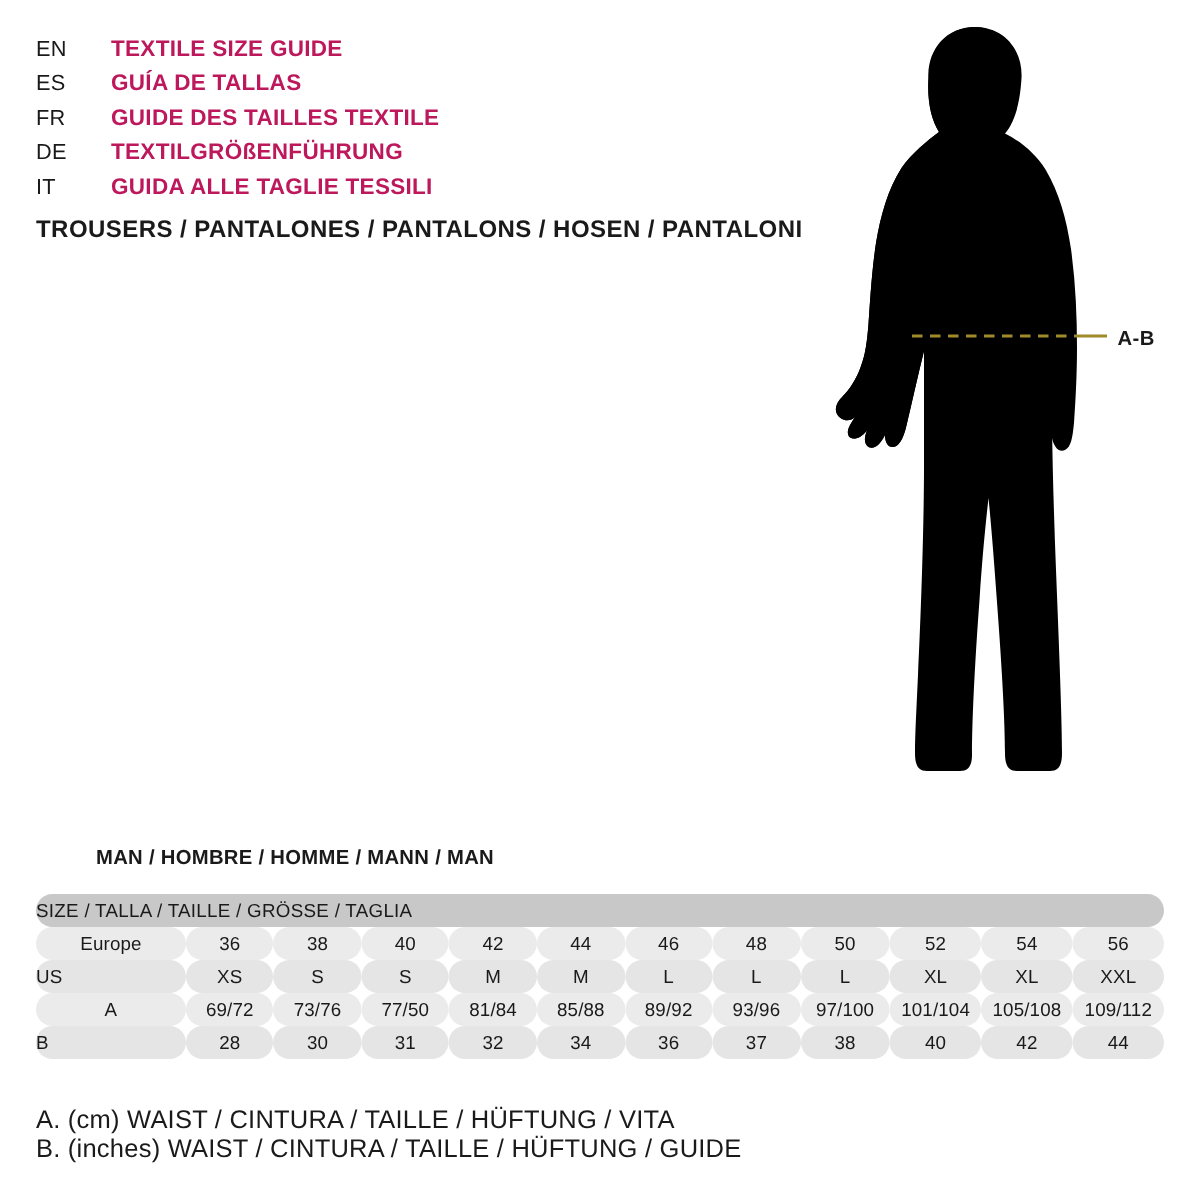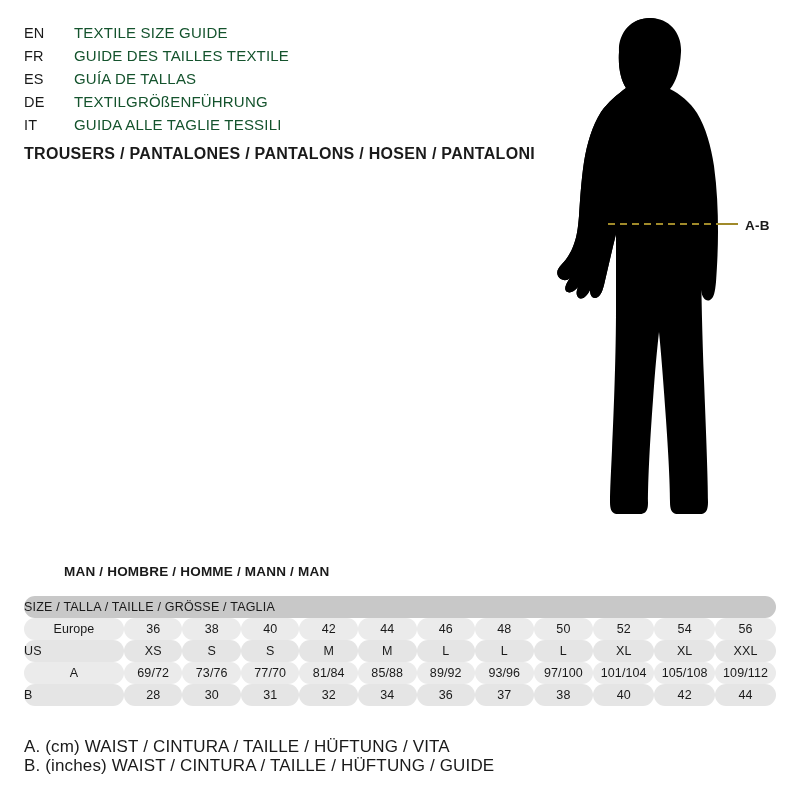--- a/index.html
+++ b/index.html
@@ -41,9 +41,9 @@
   }
   .lang-text {
     font-size: 15px;
-    font-weight: normal;
+    font-weight: bold;
     letter-spacing: 0.2px;
-    color: #14532d;
+    color: #be185d;
   }
   .garment-line {
     position: absolute;

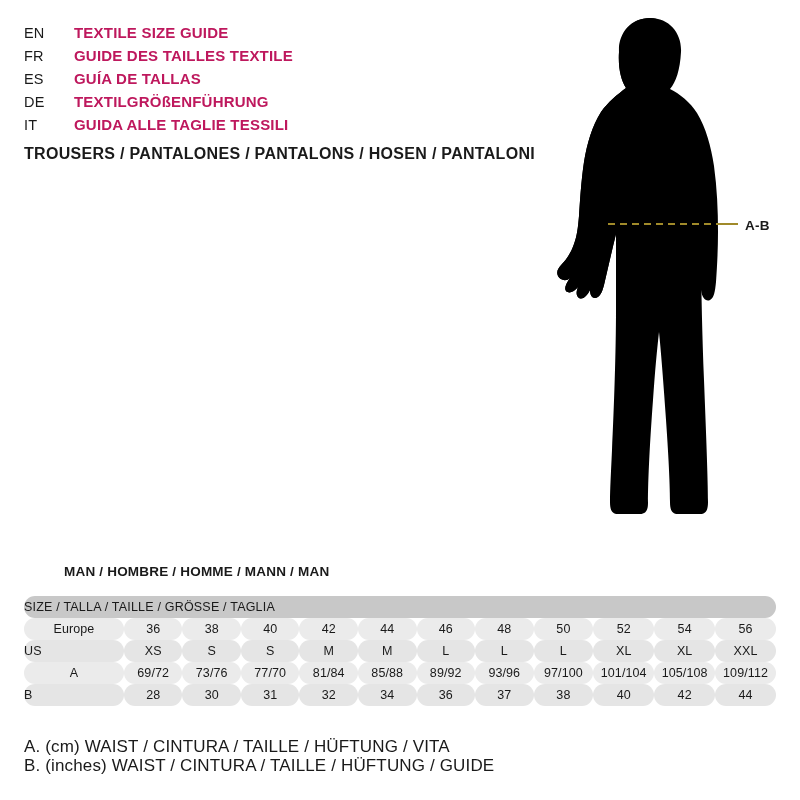--- a/index.html
+++ b/index.html
@@ -147,12 +147,12 @@
       <span class="lang-text">TEXTILE SIZE GUIDE</span>
     </div>
     <div class="lang-row">
+      <span class="lang-code">ES</span>
+      <span class="lang-text">GUÍA DE TALLAS</span>
+    </div>
+    <div class="lang-row">
       <span class="lang-code">FR</span>
       <span class="lang-text">GUIDE DES TAILLES TEXTILE</span>
-    </div>
-    <div class="lang-row">
-      <span class="lang-code">ES</span>
-      <span class="lang-text">GUÍA DE TALLAS</span>
     </div>
     <div class="lang-row">
       <span class="lang-code">DE</span>

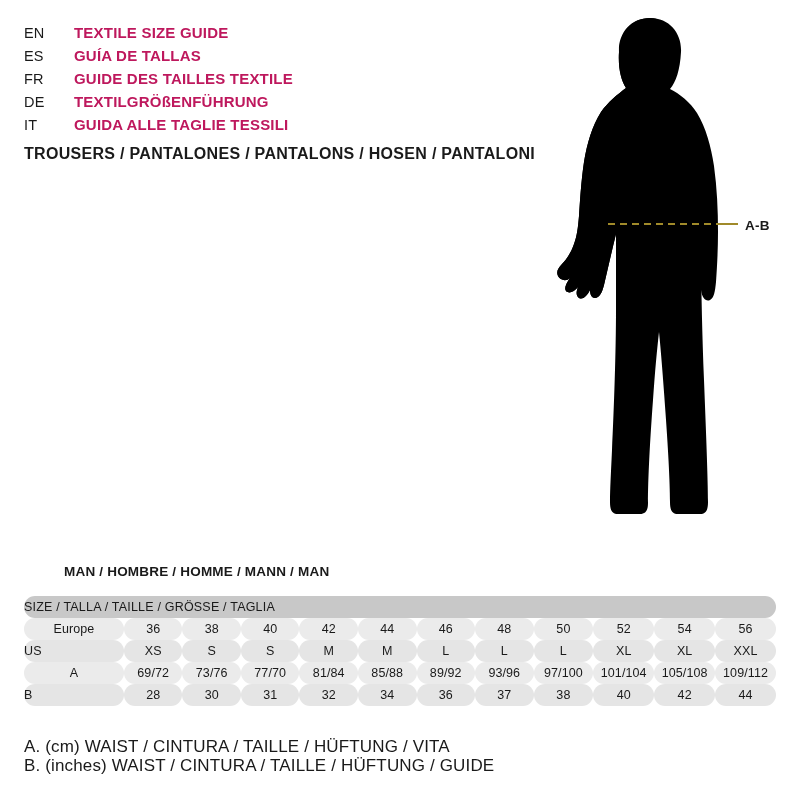--- a/index.html
+++ b/index.html
@@ -286,7 +286,7 @@
         <td class="cell-label">A</td>
         <td class="cell-val">69/72</td>
         <td class="cell-val">73/76</td>
-        <td class="cell-val">77/70</td>
+        <td class="cell-val">77/50</td>
         <td class="cell-val">81/84</td>
         <td class="cell-val">85/88</td>
         <td class="cell-val">89/92</td>

